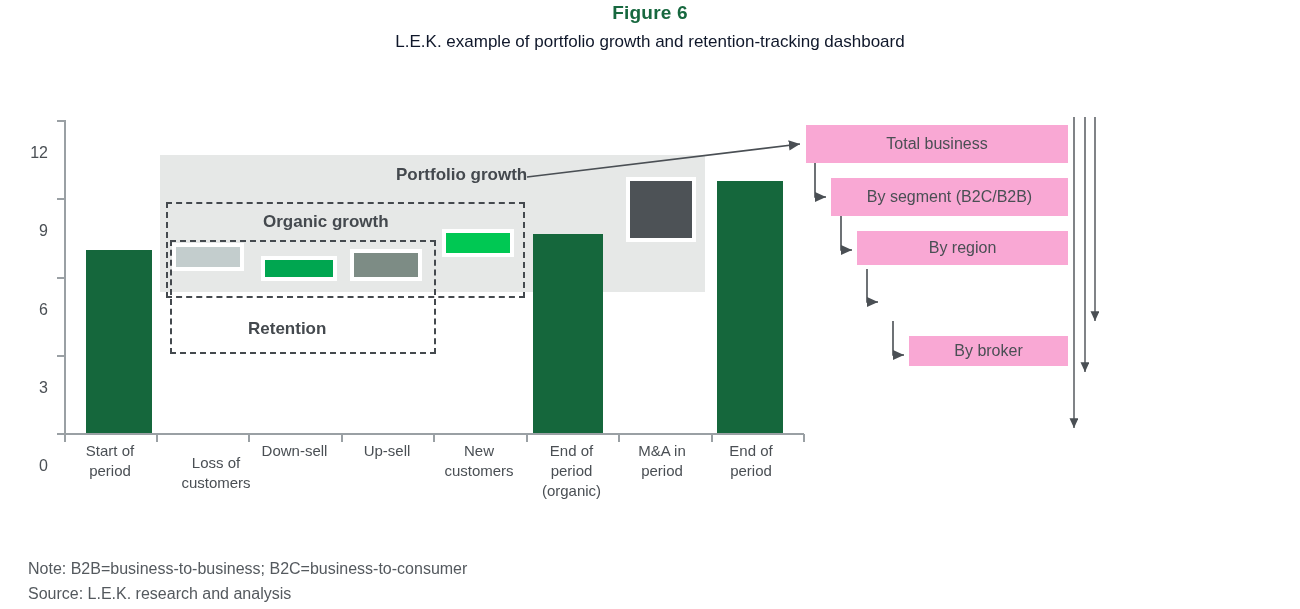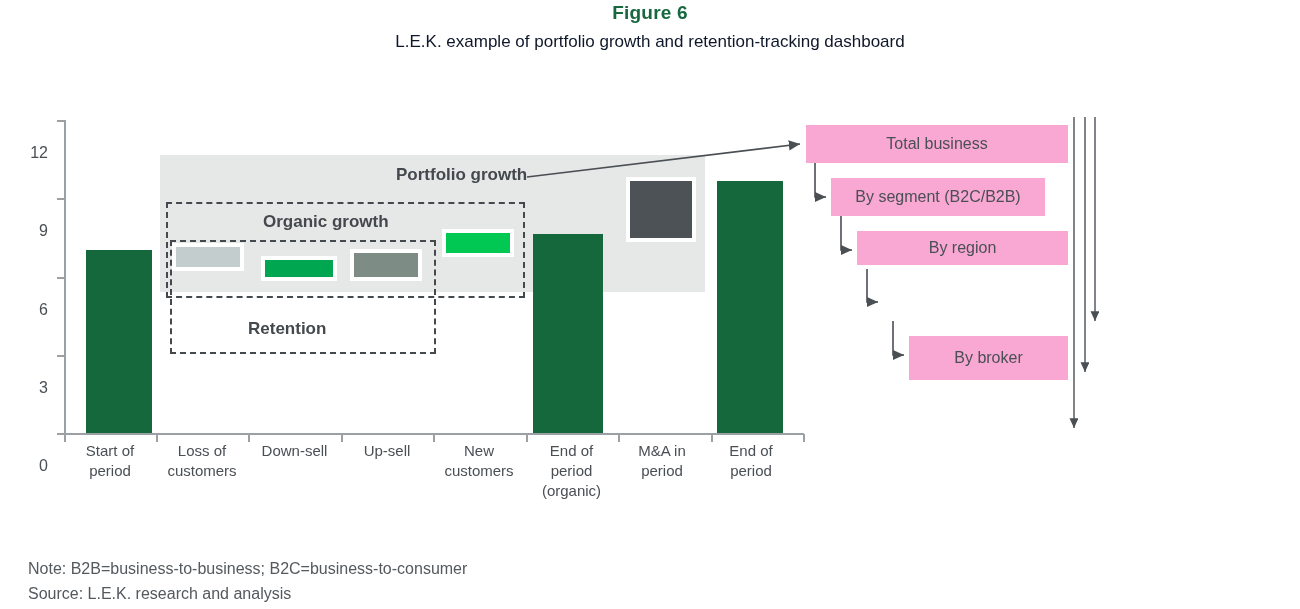--- a/index.html
+++ b/index.html
@@ -168,7 +168,7 @@
   <div class="flowbox" style="left:806px;top:125px;width:262px;height:38px;">
     <span>Total business</span>
   </div>
-  <div class="flowbox" style="left:831px;top:178px;width:214px;height:38px;">
+  <div class="flowbox" style="left:831px;top:178px;width:237px;height:38px;">
     <span>By segment (B2C/B2B)</span>
   </div>
   <div class="flowbox" style="left:857px;top:231px;width:211px;height:34px;">

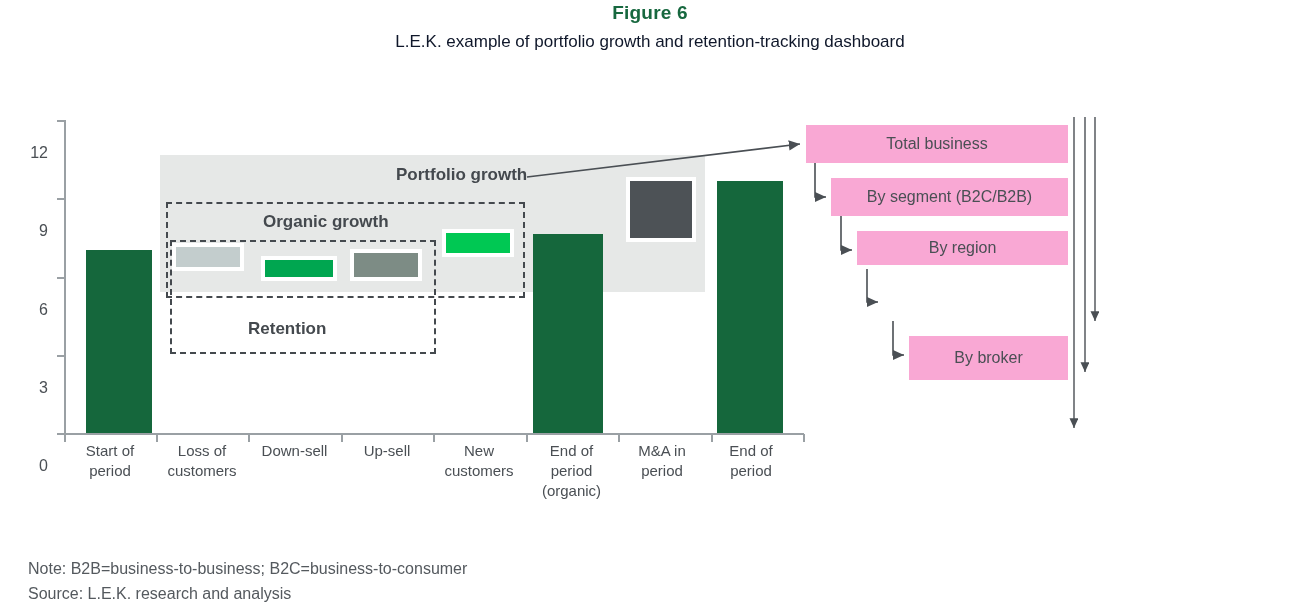--- a/index.html
+++ b/index.html
@@ -174,7 +174,7 @@
   <div class="flowbox" style="left:857px;top:231px;width:211px;height:34px;">
     <span>By region</span>
   </div>
-  <div class="flowbox" style="left:909px;top:336px;width:159px;height:44px;">
+  <div class="flowbox" style="left:909px;top:336px;width:159px;height:30px;">
     <span>By broker</span>
   </div>
 

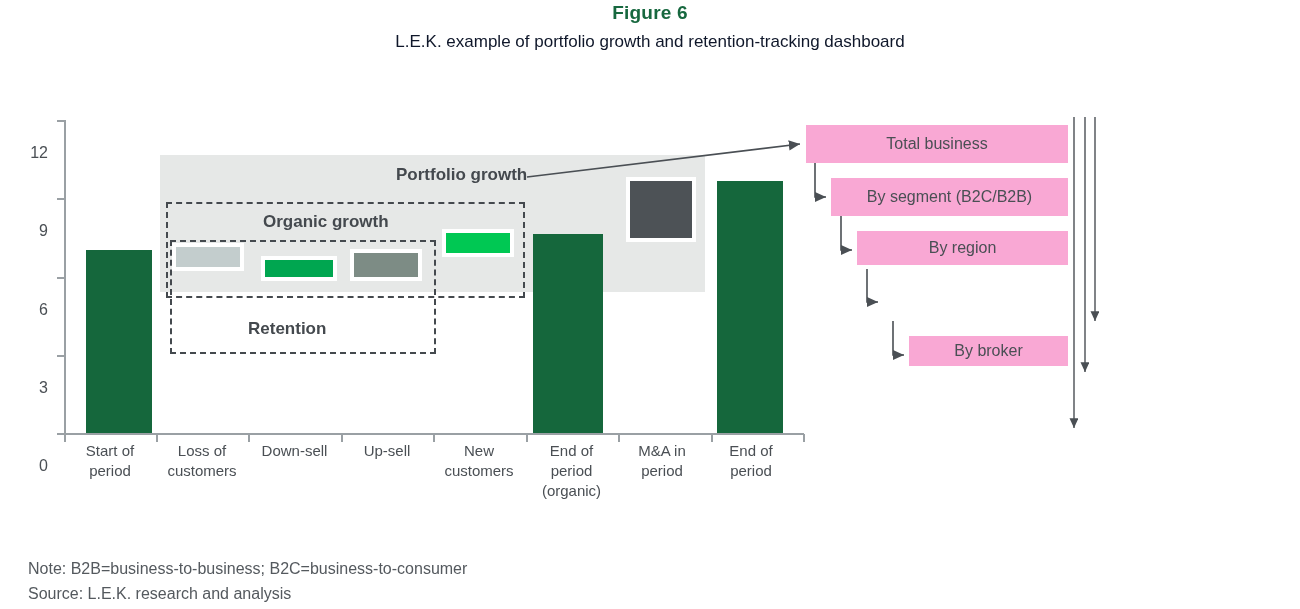--- a/index.html
+++ b/index.html
@@ -136,7 +136,7 @@
       <div>Start of</div>
       <div>period</div>
     </div>
-    <div class="catlab" style="left:154px;width:96px;">
+    <div class="catlab" style="left:168px;width:96px;margin-top:12px;">
       <div>Loss of</div>
       <div>customers</div>
     </div>

